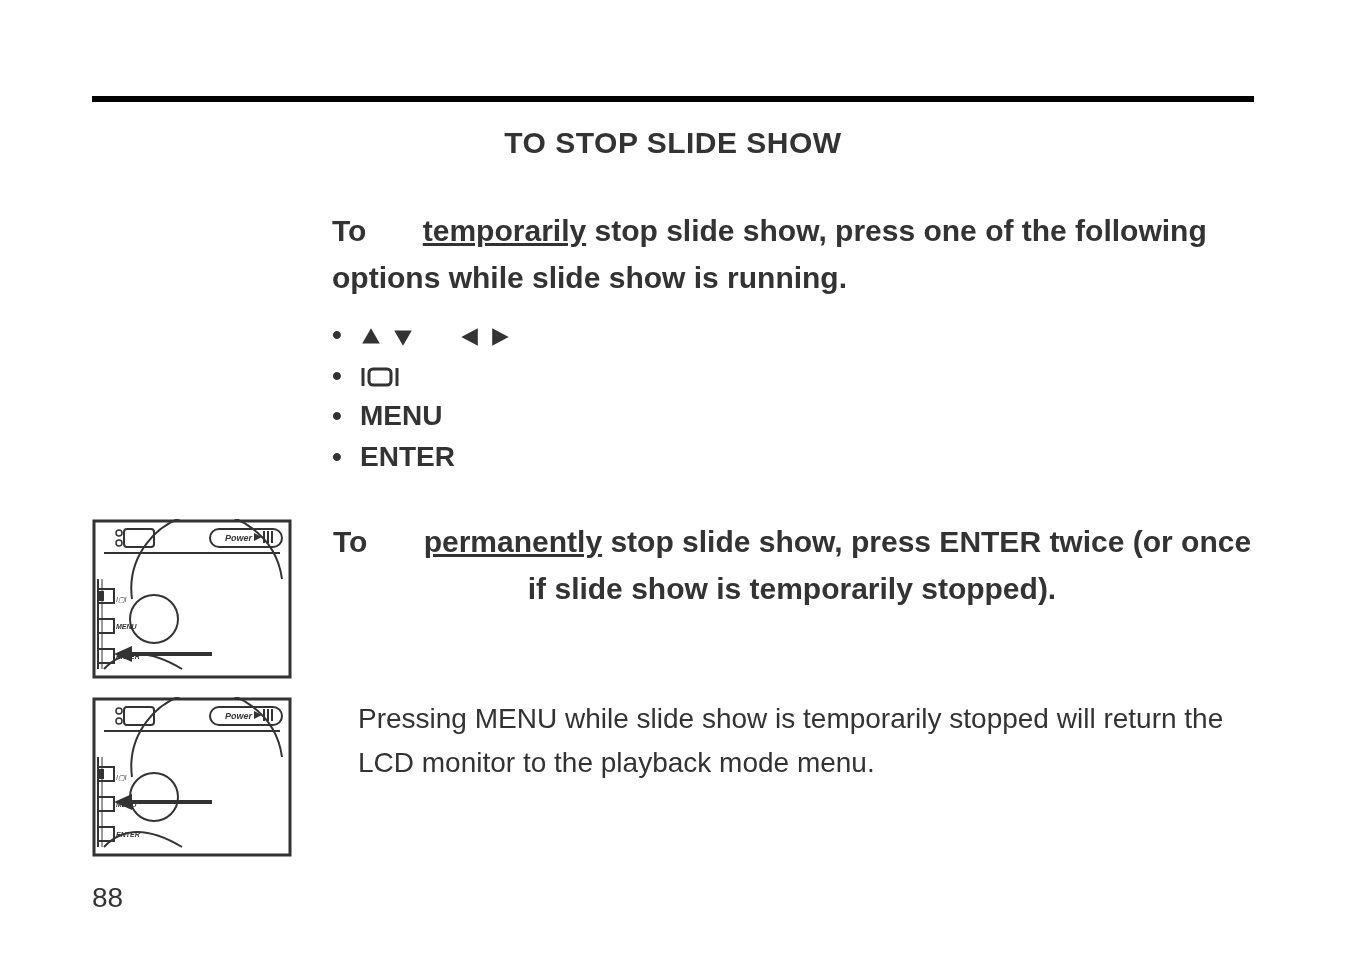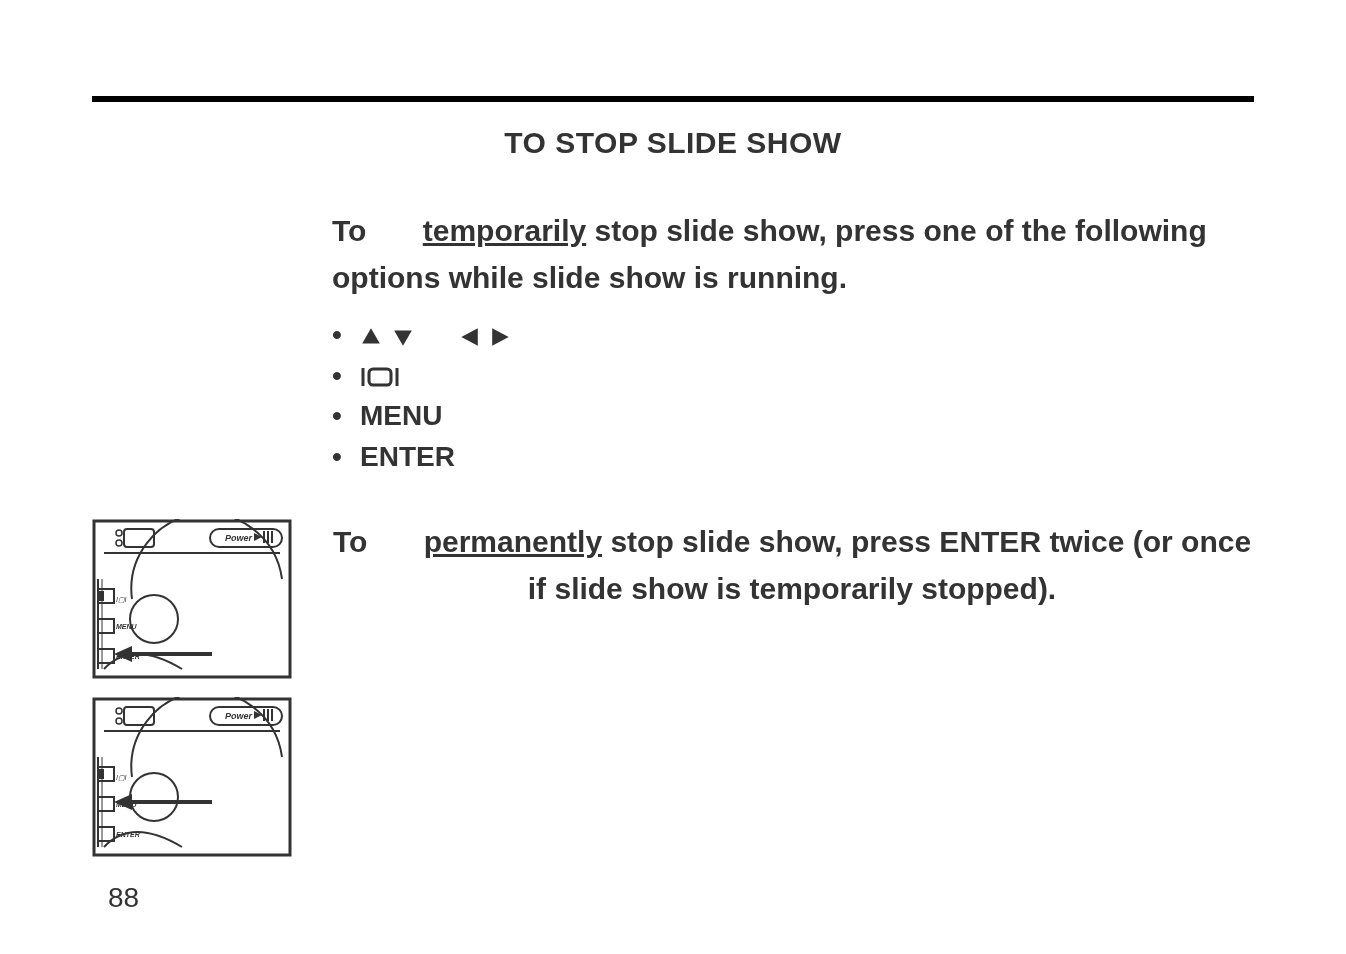--- a/index.html
+++ b/index.html
@@ -244,6 +244,7 @@
         <line x1="10" y1="150" x2="10" y2="60" stroke="#333" stroke-width="1"></line>
       </svg>
     </div>
+    <div class="note-text">Pressing MENU while slide show is temporarily stopped will return the LCD monitor to the playback mode menu.</div>
   </div>
 
   <div class="page-num">88</div>

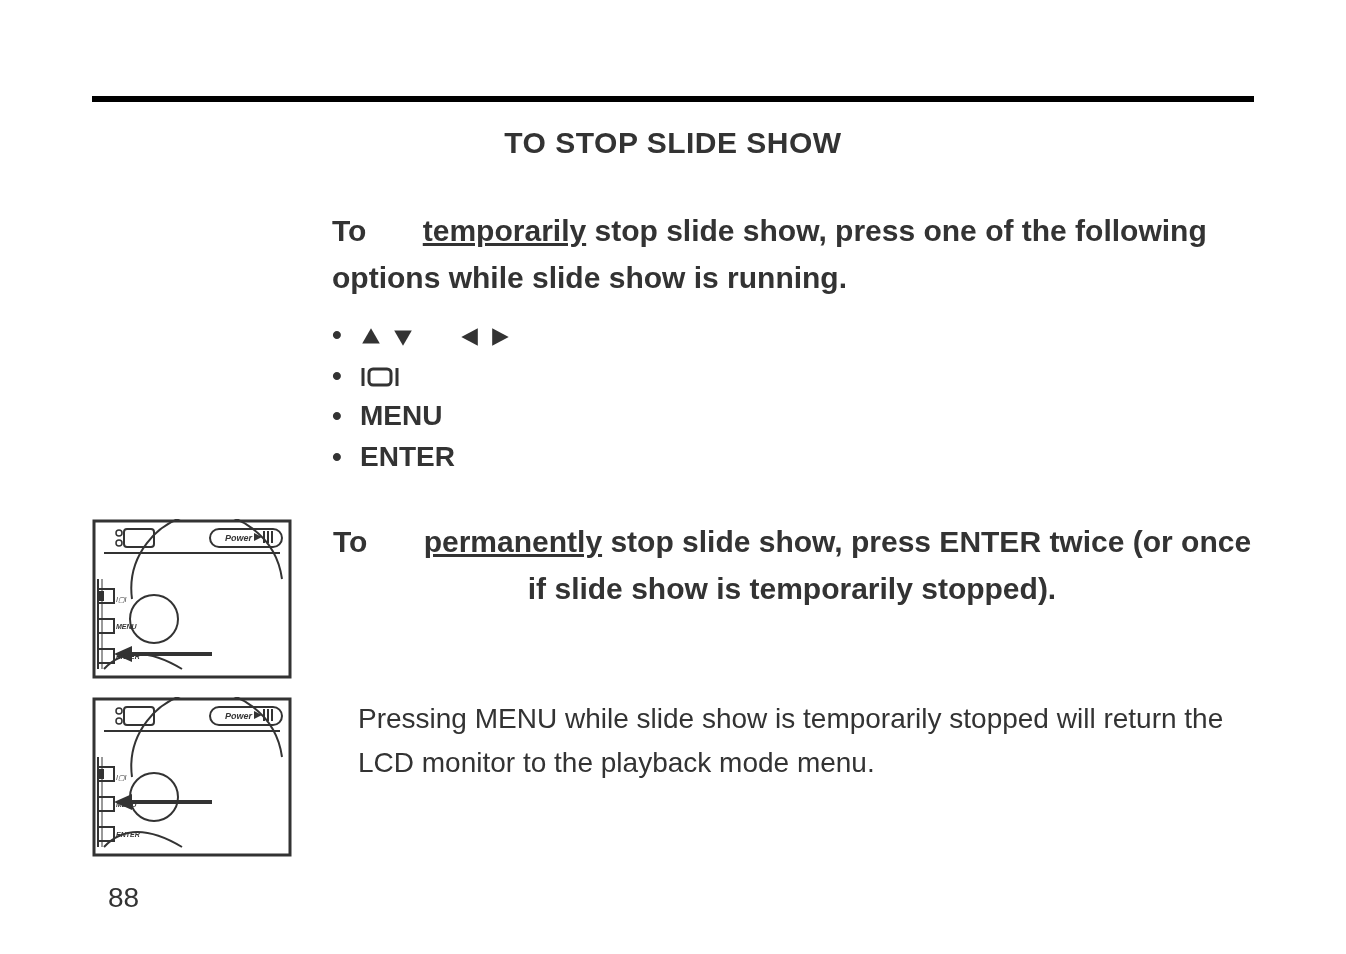--- a/index.html
+++ b/index.html
@@ -101,7 +101,7 @@
   .page-num {
     position: absolute;
     bottom: 40px;
-    left: 108px;
+    left: 92px;
     font-size: 28px;
     color: #333;
   }

